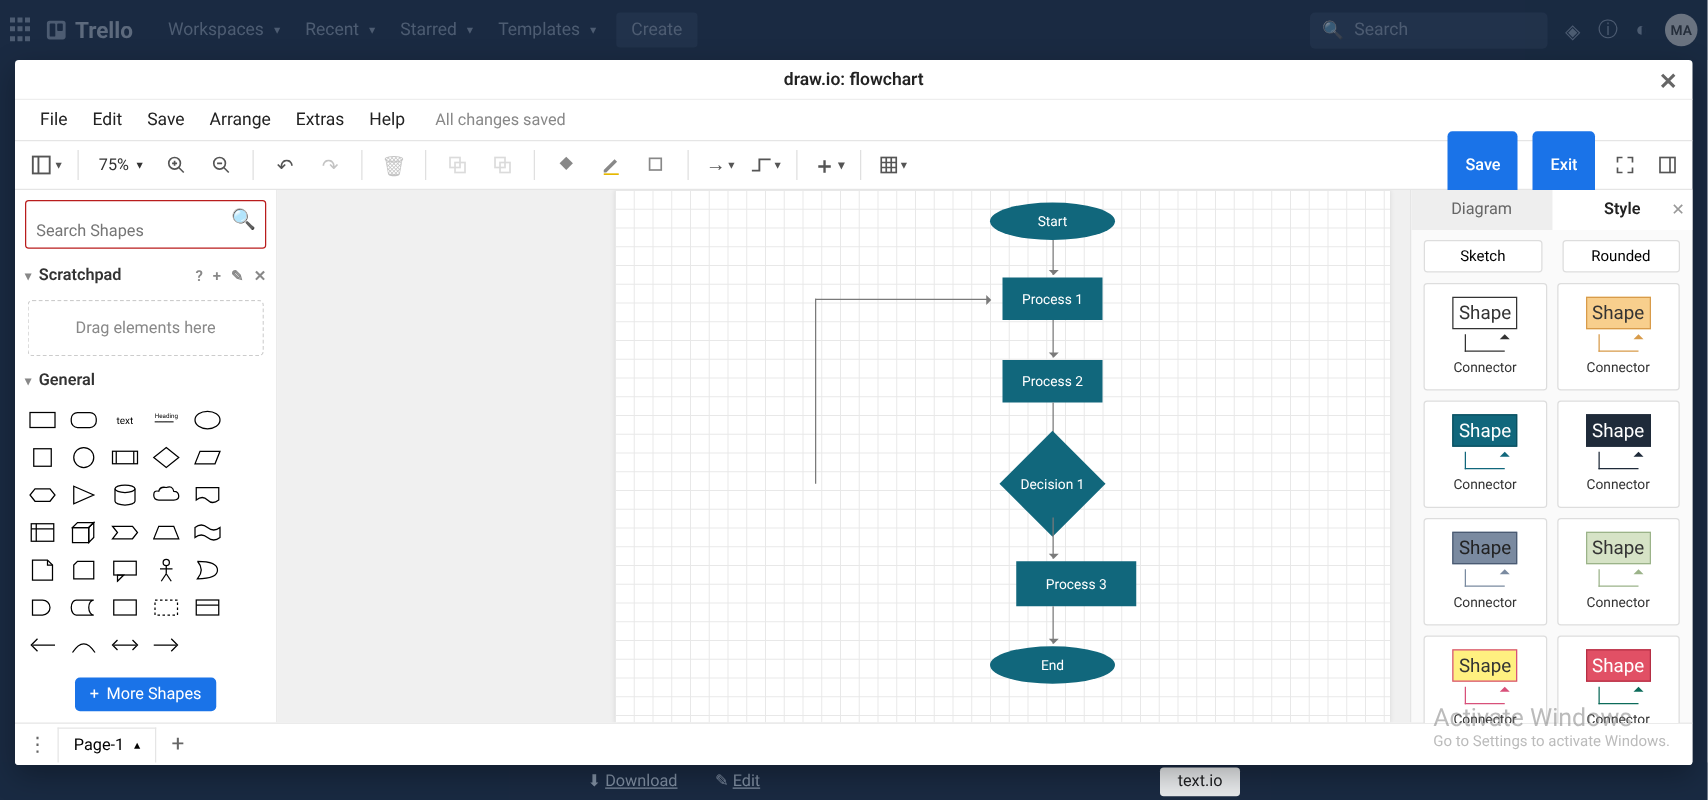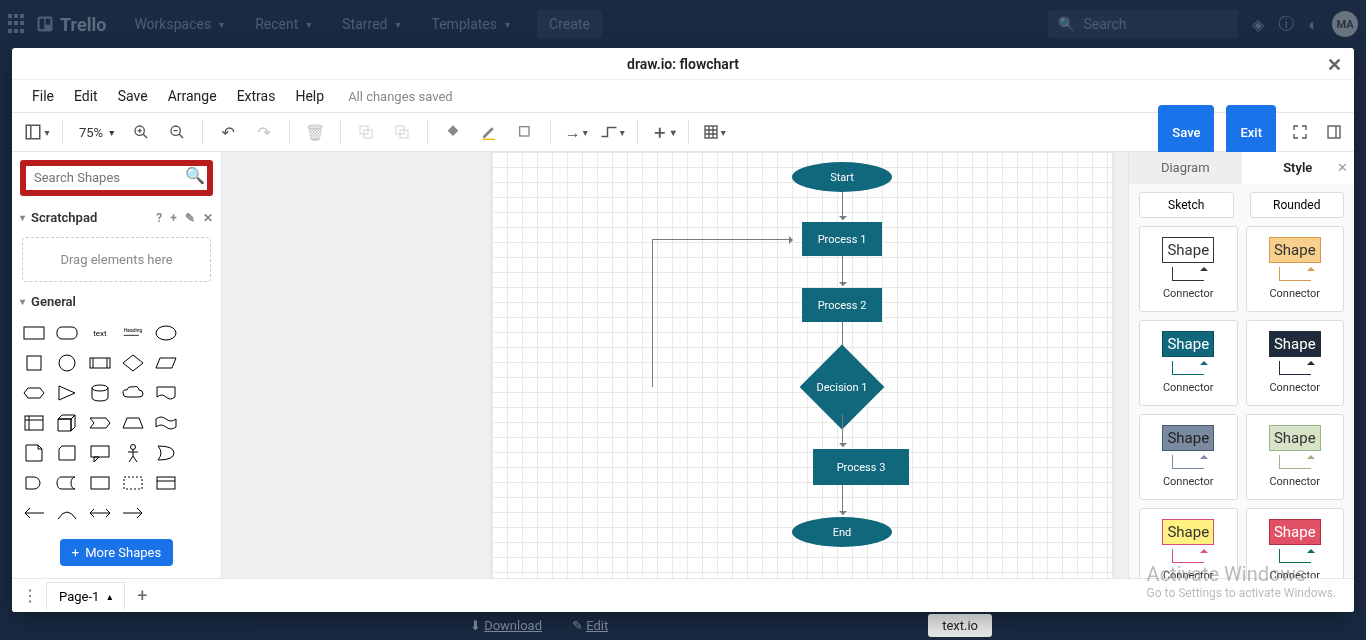--- a/index.html
+++ b/index.html
@@ -10,7 +10,7 @@
 .trello-header .apps-icon { width: 20px; height: 20px; margin-right: 8px; display: flex; flex-wrap: wrap; gap: 2px; }
 .trello-header .apps-icon span { width: 4px; height: 4px; background: #8b99ac; }
 .trello-logo { font-weight: 700; font-size: 18px; margin-right: 18px; display: flex; align-items: center; gap: 6px; color: #b0b9c6; }
-.trello-nav { display: flex; gap: 11px; }
+.trello-nav { display: flex; gap: 0; }
 .trello-nav-item { padding: 6px 10px; font-size: 14px; display: flex; align-items: center; gap: 6px; cursor: pointer; }
 .trello-create { background: #2b3c56; padding: 6px 12px; border-radius: 3px; font-size: 14px; margin-left: 6px; }
 .trello-right { margin-left: auto; display: flex; align-items: center; gap: 14px; }

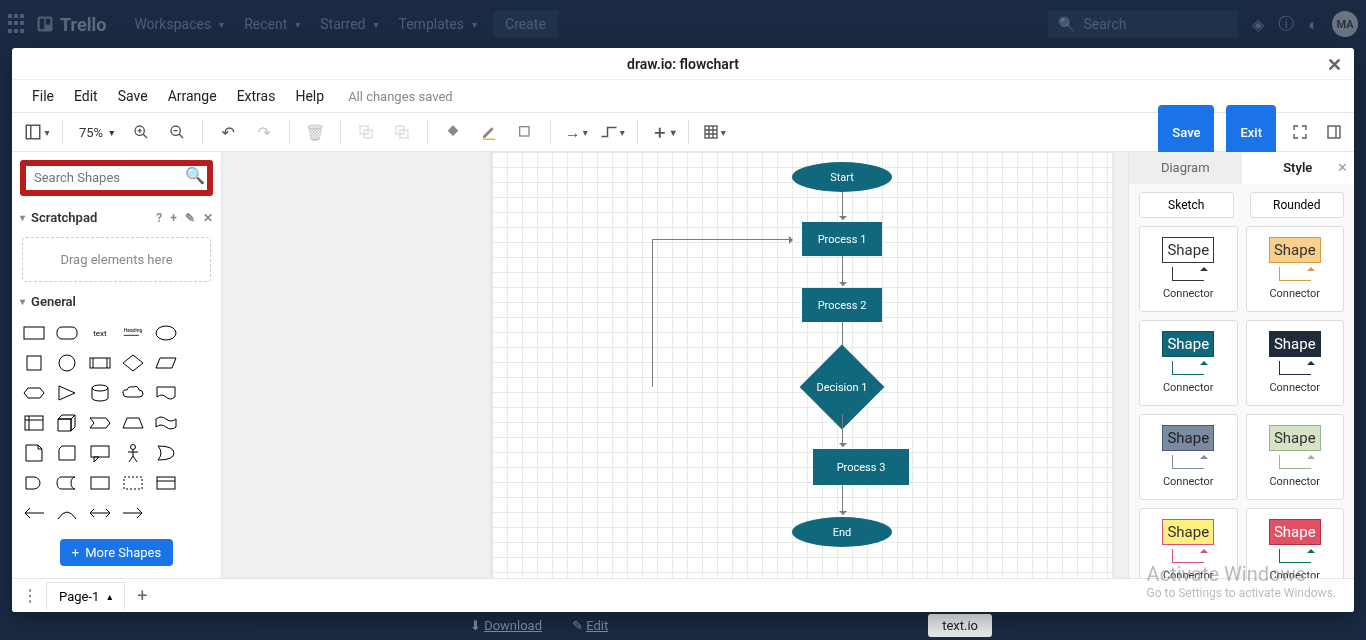--- a/index.html
+++ b/index.html
@@ -46,7 +46,7 @@
 
 .dio-shapes { width: 210px; border-right: 1px solid #e5e5e5; display: flex; flex-direction: column; background: #fff; }
 .search-box { margin: 8px; position: relative; }
-.search-box input { width: 100%; padding: 4px 28px 5px 8px; border: 6px solid #b91c1c; border-radius: 3px; font-size: 13px; }
+.search-box input { width: 100%; padding: 17px 28px 5px 8px; border: 1px solid #b91c1c; border-radius: 3px; font-size: 13px; }
 .search-box .sicon { position: absolute; right: 8px; top: 6px; color: #888; }
 .panel-header { padding: 6px 8px; font-size: 13px; font-weight: 600; color: #333; display: flex; align-items: center; gap: 6px; cursor: pointer; }
 .panel-header .arrow { font-size: 10px; color: #888; }

